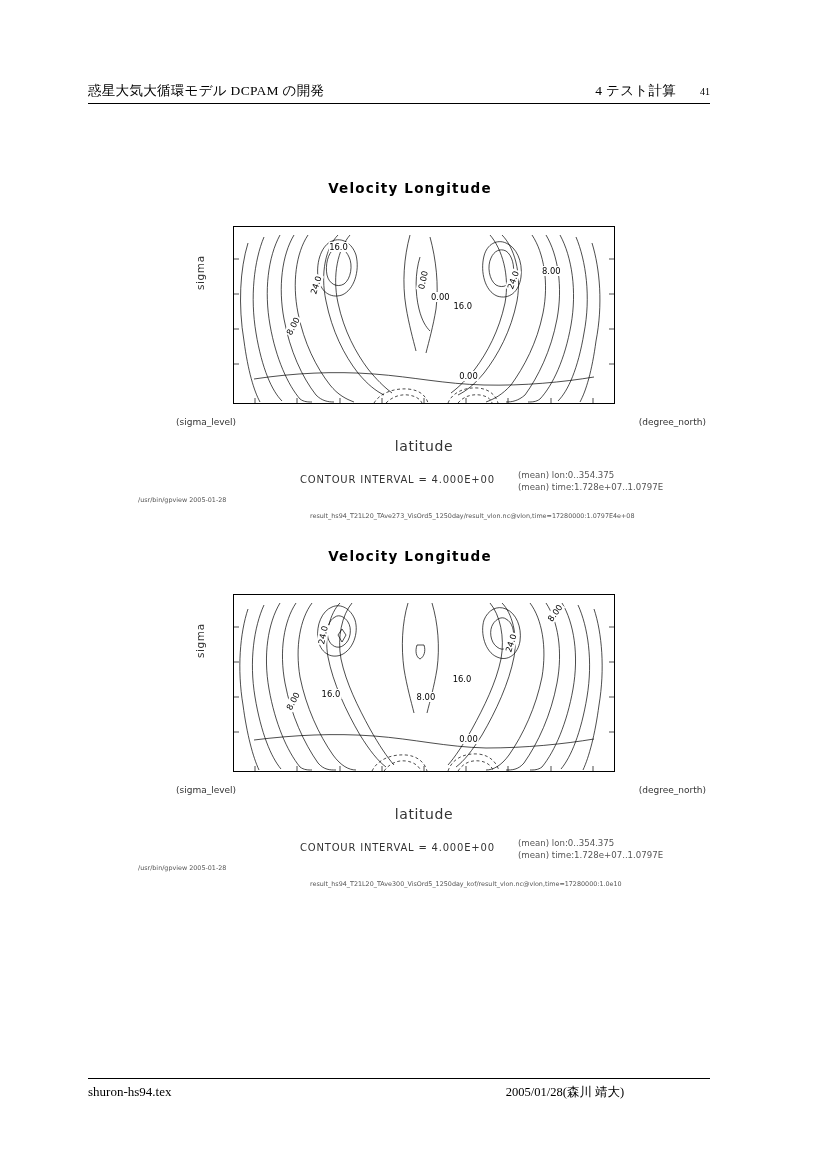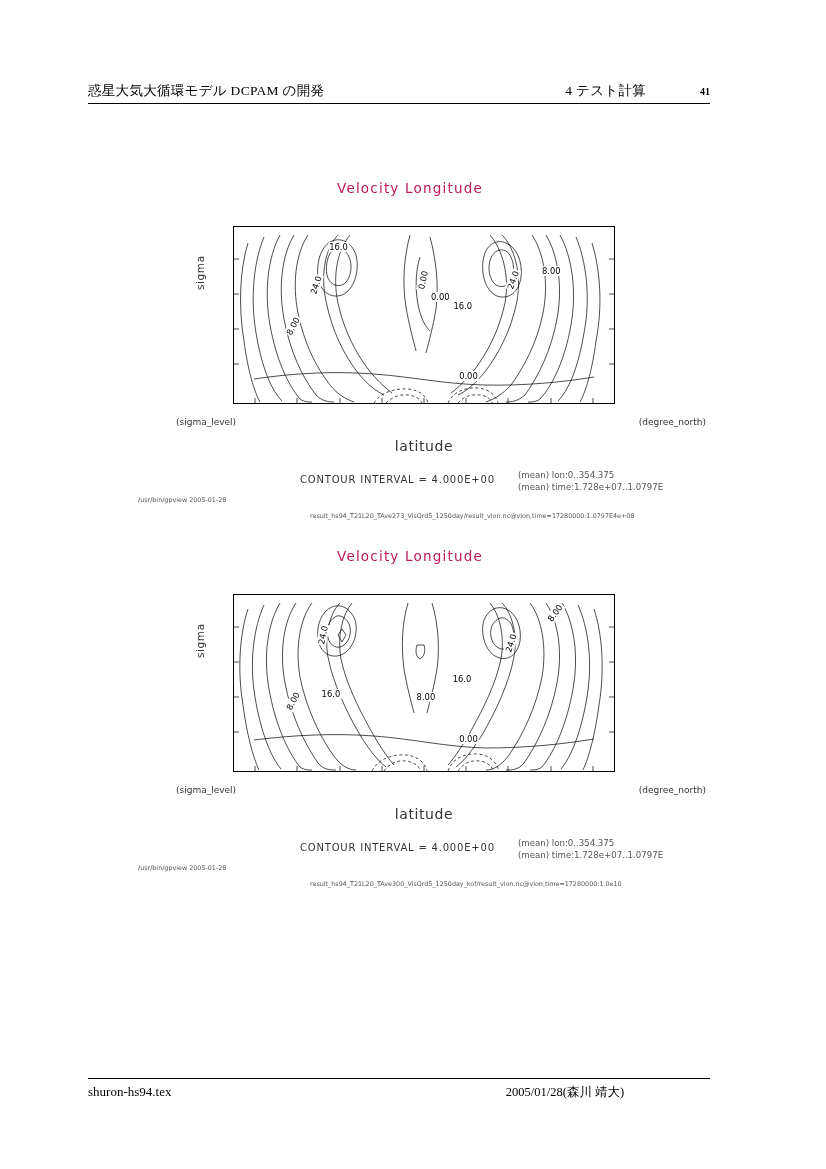--- a/index.html
+++ b/index.html
@@ -38,7 +38,7 @@
   }
   .runhead-sec {
     margin-left: auto;
-    margin-right: 54px;
+    margin-right: 24px;
     white-space: nowrap;
     letter-spacing: 0.3px;
   }

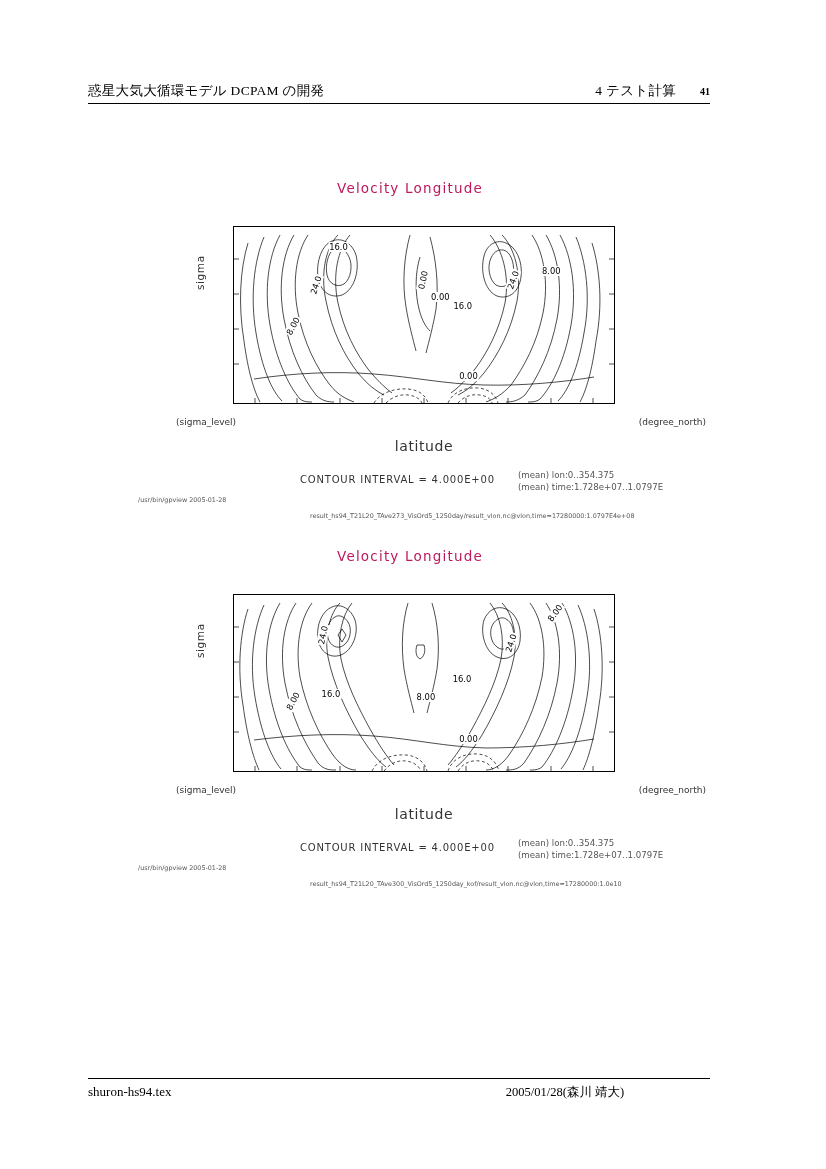--- a/index.html
+++ b/index.html
@@ -45,7 +45,6 @@
   .runhead-page {
     font-size: 10px;
     white-space: nowrap;
-    font-weight: bold;
   }
   .runhead-rule {
     position: absolute;

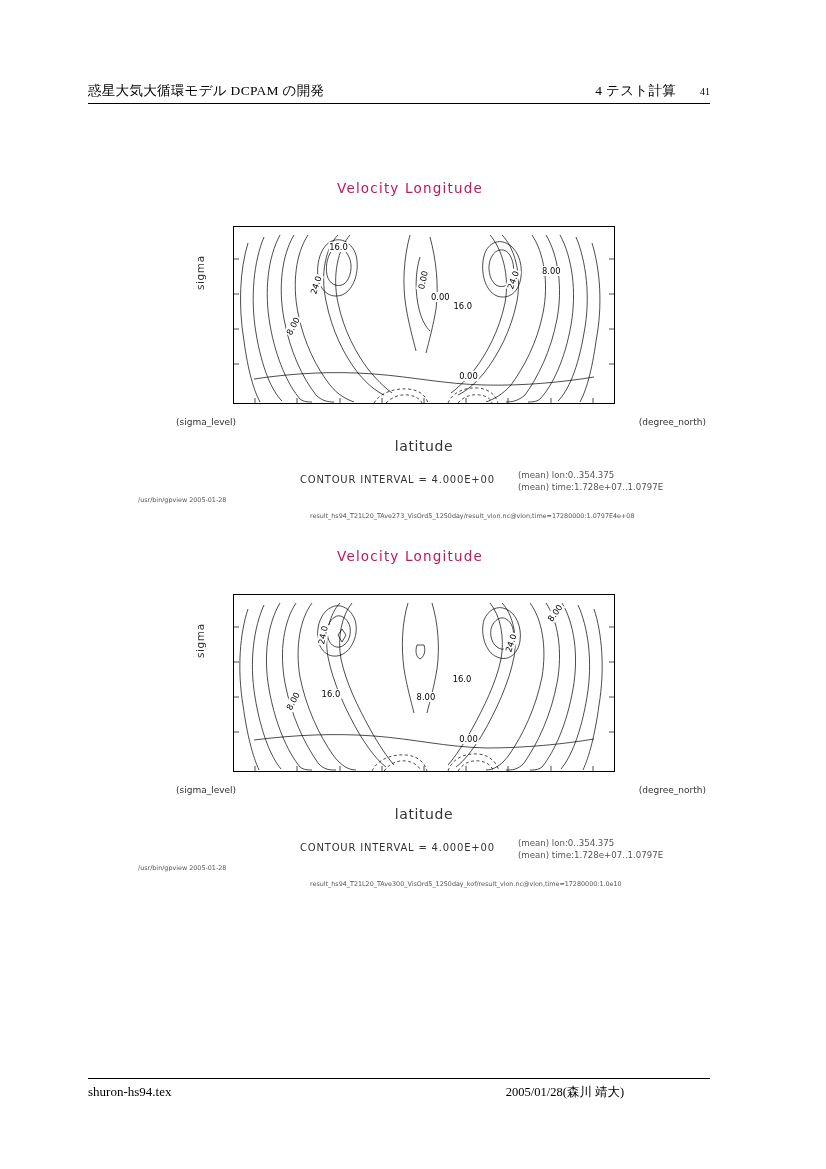--- a/index.html
+++ b/index.html
@@ -67,9 +67,10 @@
     text-align: center;
     font-family: "DejaVu Sans", sans-serif;
     font-size: 13.5px;
-    color: #be185d;
+    color: #000000;
     letter-spacing: 1.2px;
     margin-left: 22px;
+    font-weight: bold;
   }
   .plotwrap {
     position: relative;

